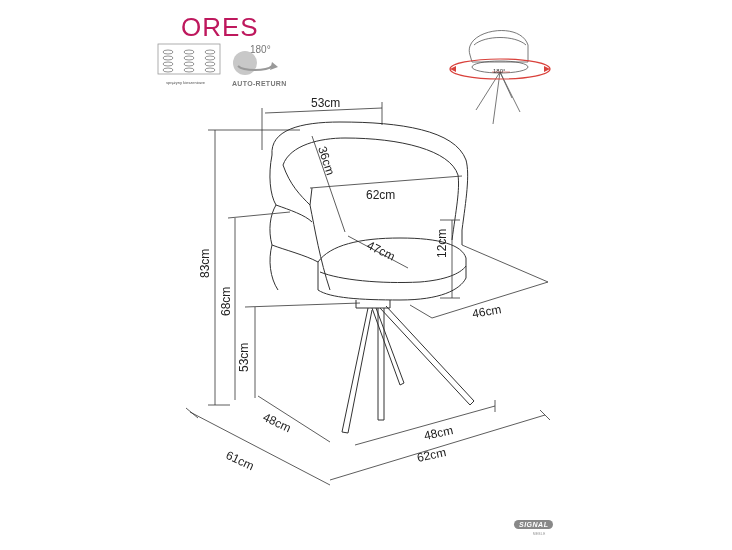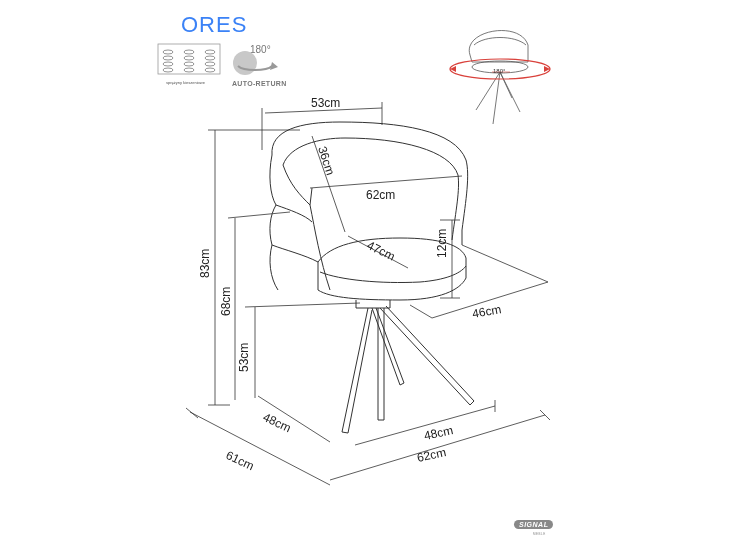--- a/index.html
+++ b/index.html
@@ -4,7 +4,7 @@
   <style>
     html, body { margin: 0; padding: 0; background: #ffffff; }
     body { width: 732px; height: 550px; position: relative; overflow: hidden; font-family: "Liberation Sans", sans-serif; }
-    .title { position: absolute; left: 181px; top: 12px; font-size: 22px; color: #3b82f6; letter-spacing: 1px; }
+    .title { position: absolute; left: 181px; top: 12px; font-size: 26px; color: #be185d; letter-spacing: 1px; }
     .small-caption { position: absolute; font-size: 4px; color: #555; }
     .auto-return { position: absolute; left: 232px; top: 80px; font-size: 7px; font-weight: bold; color: #777; letter-spacing: 0.3px; }
     .deg-label { position: absolute; left: 250px; top: 44px; font-size: 10px; color: #777; }

